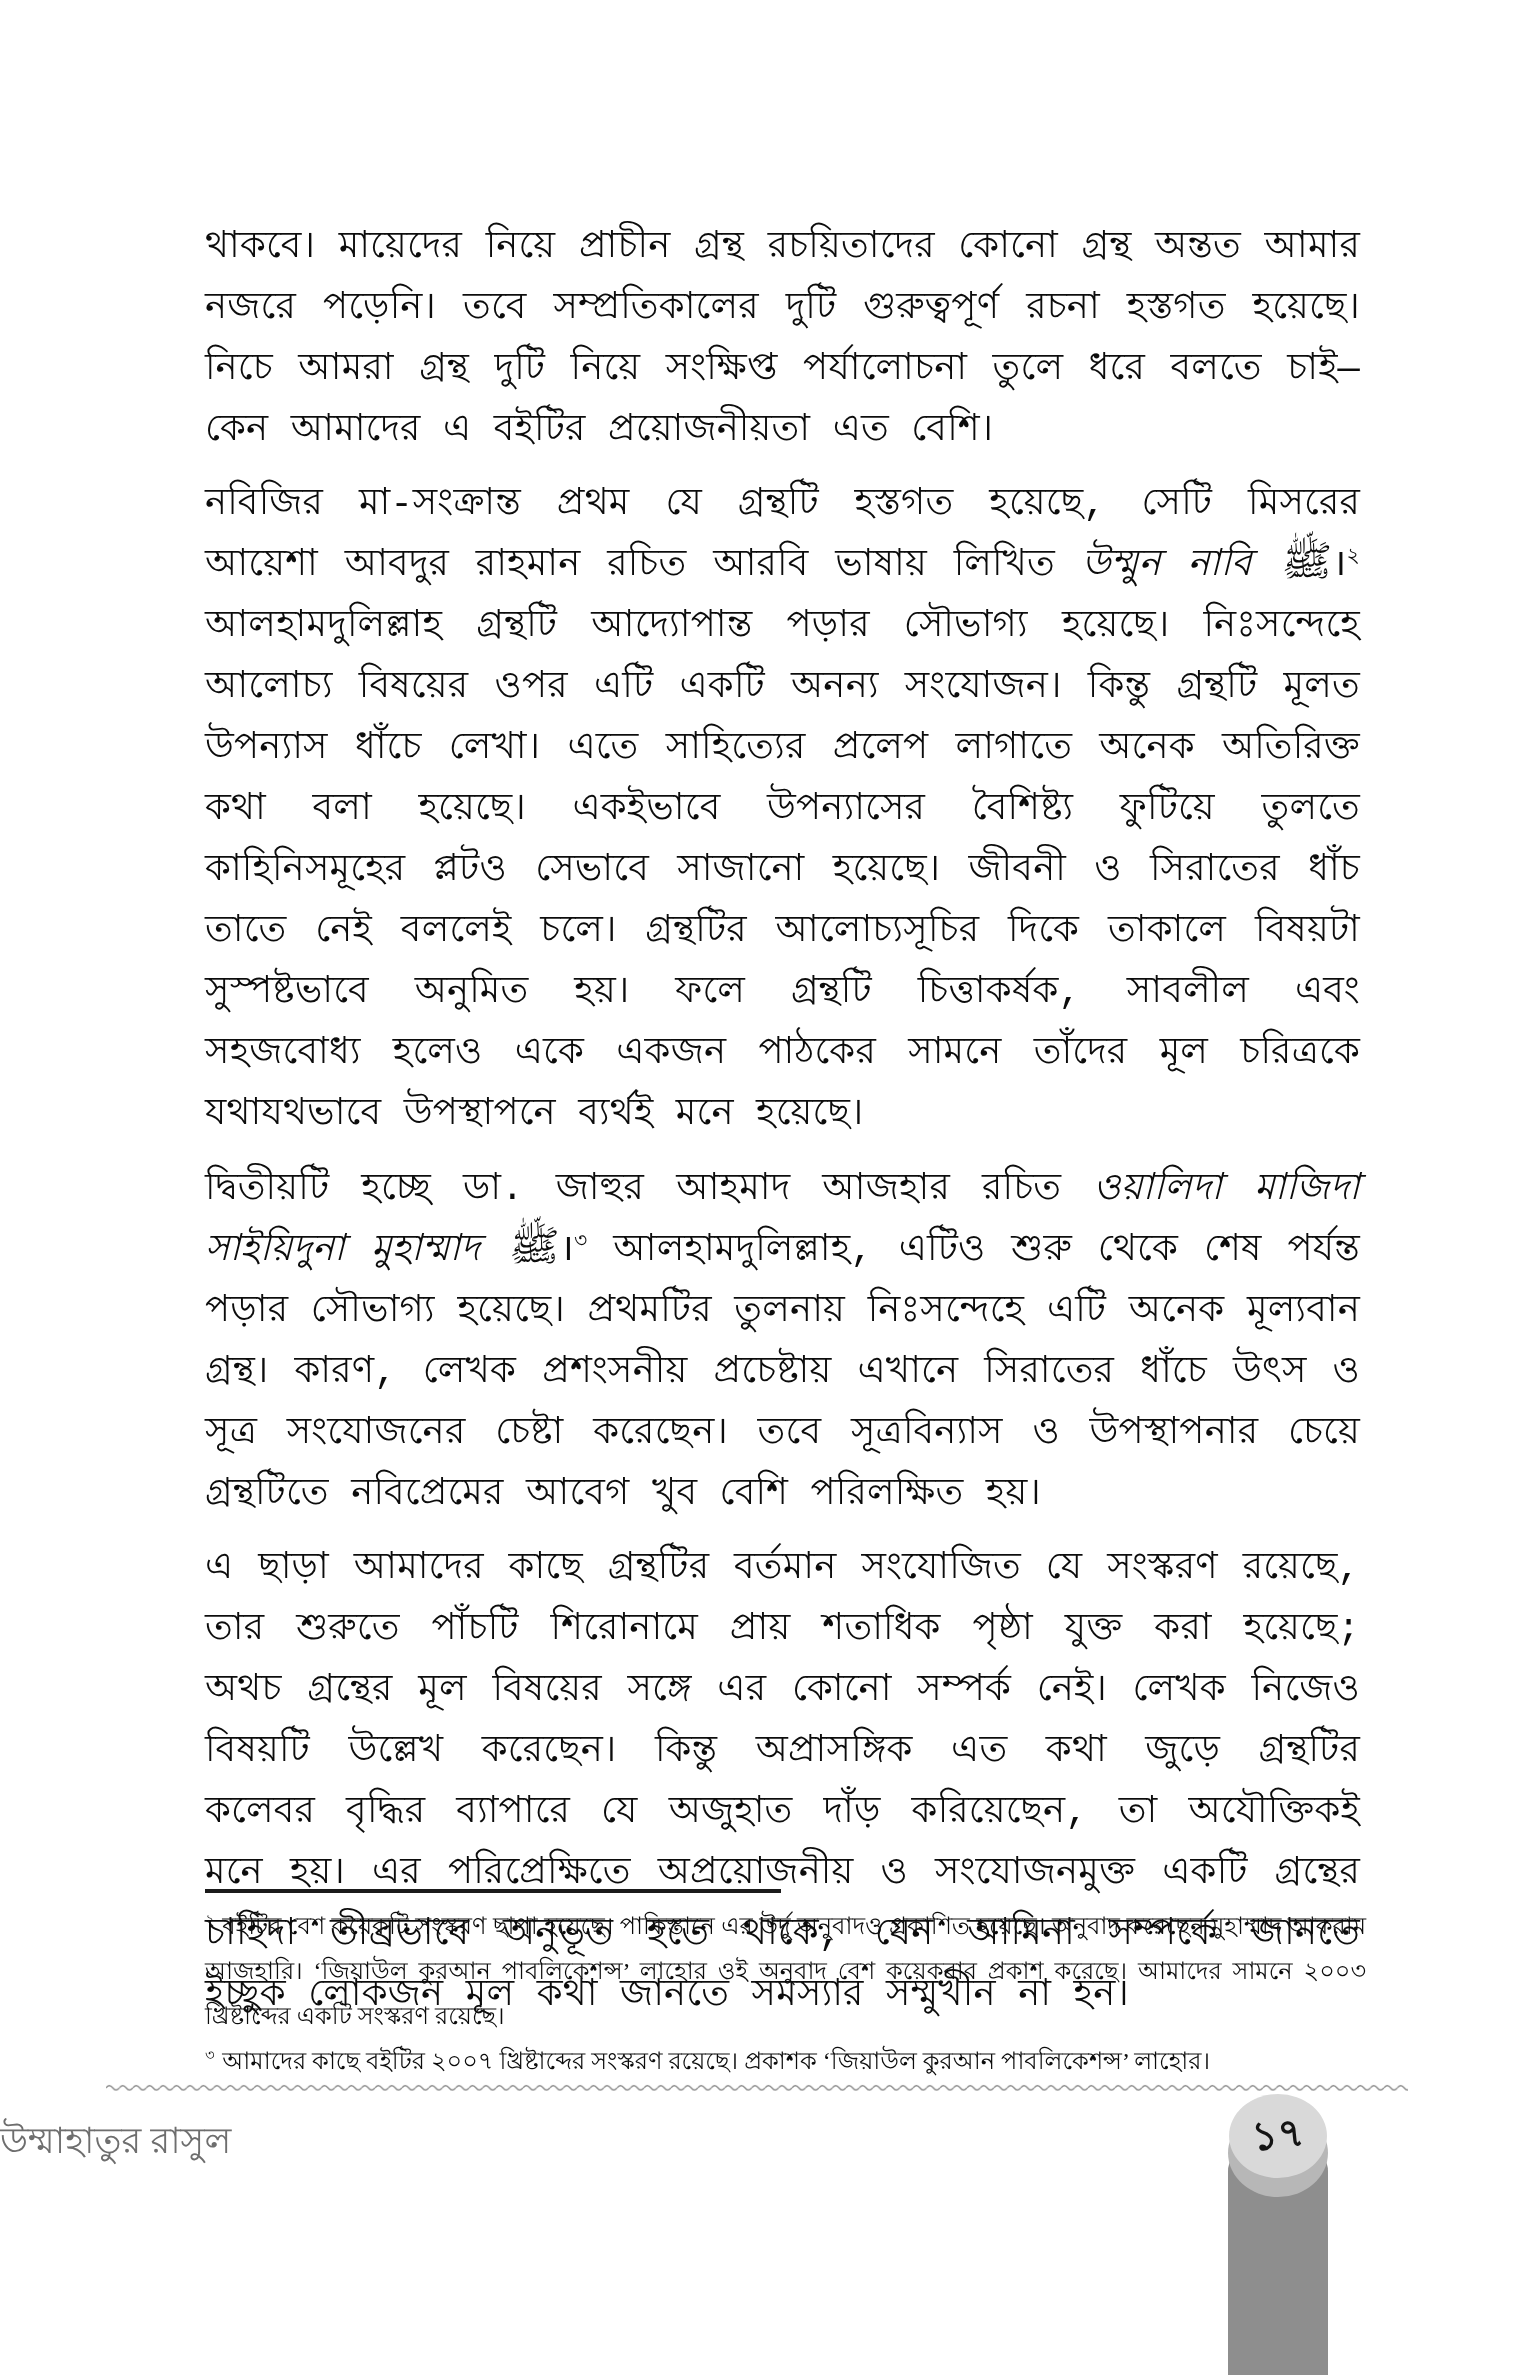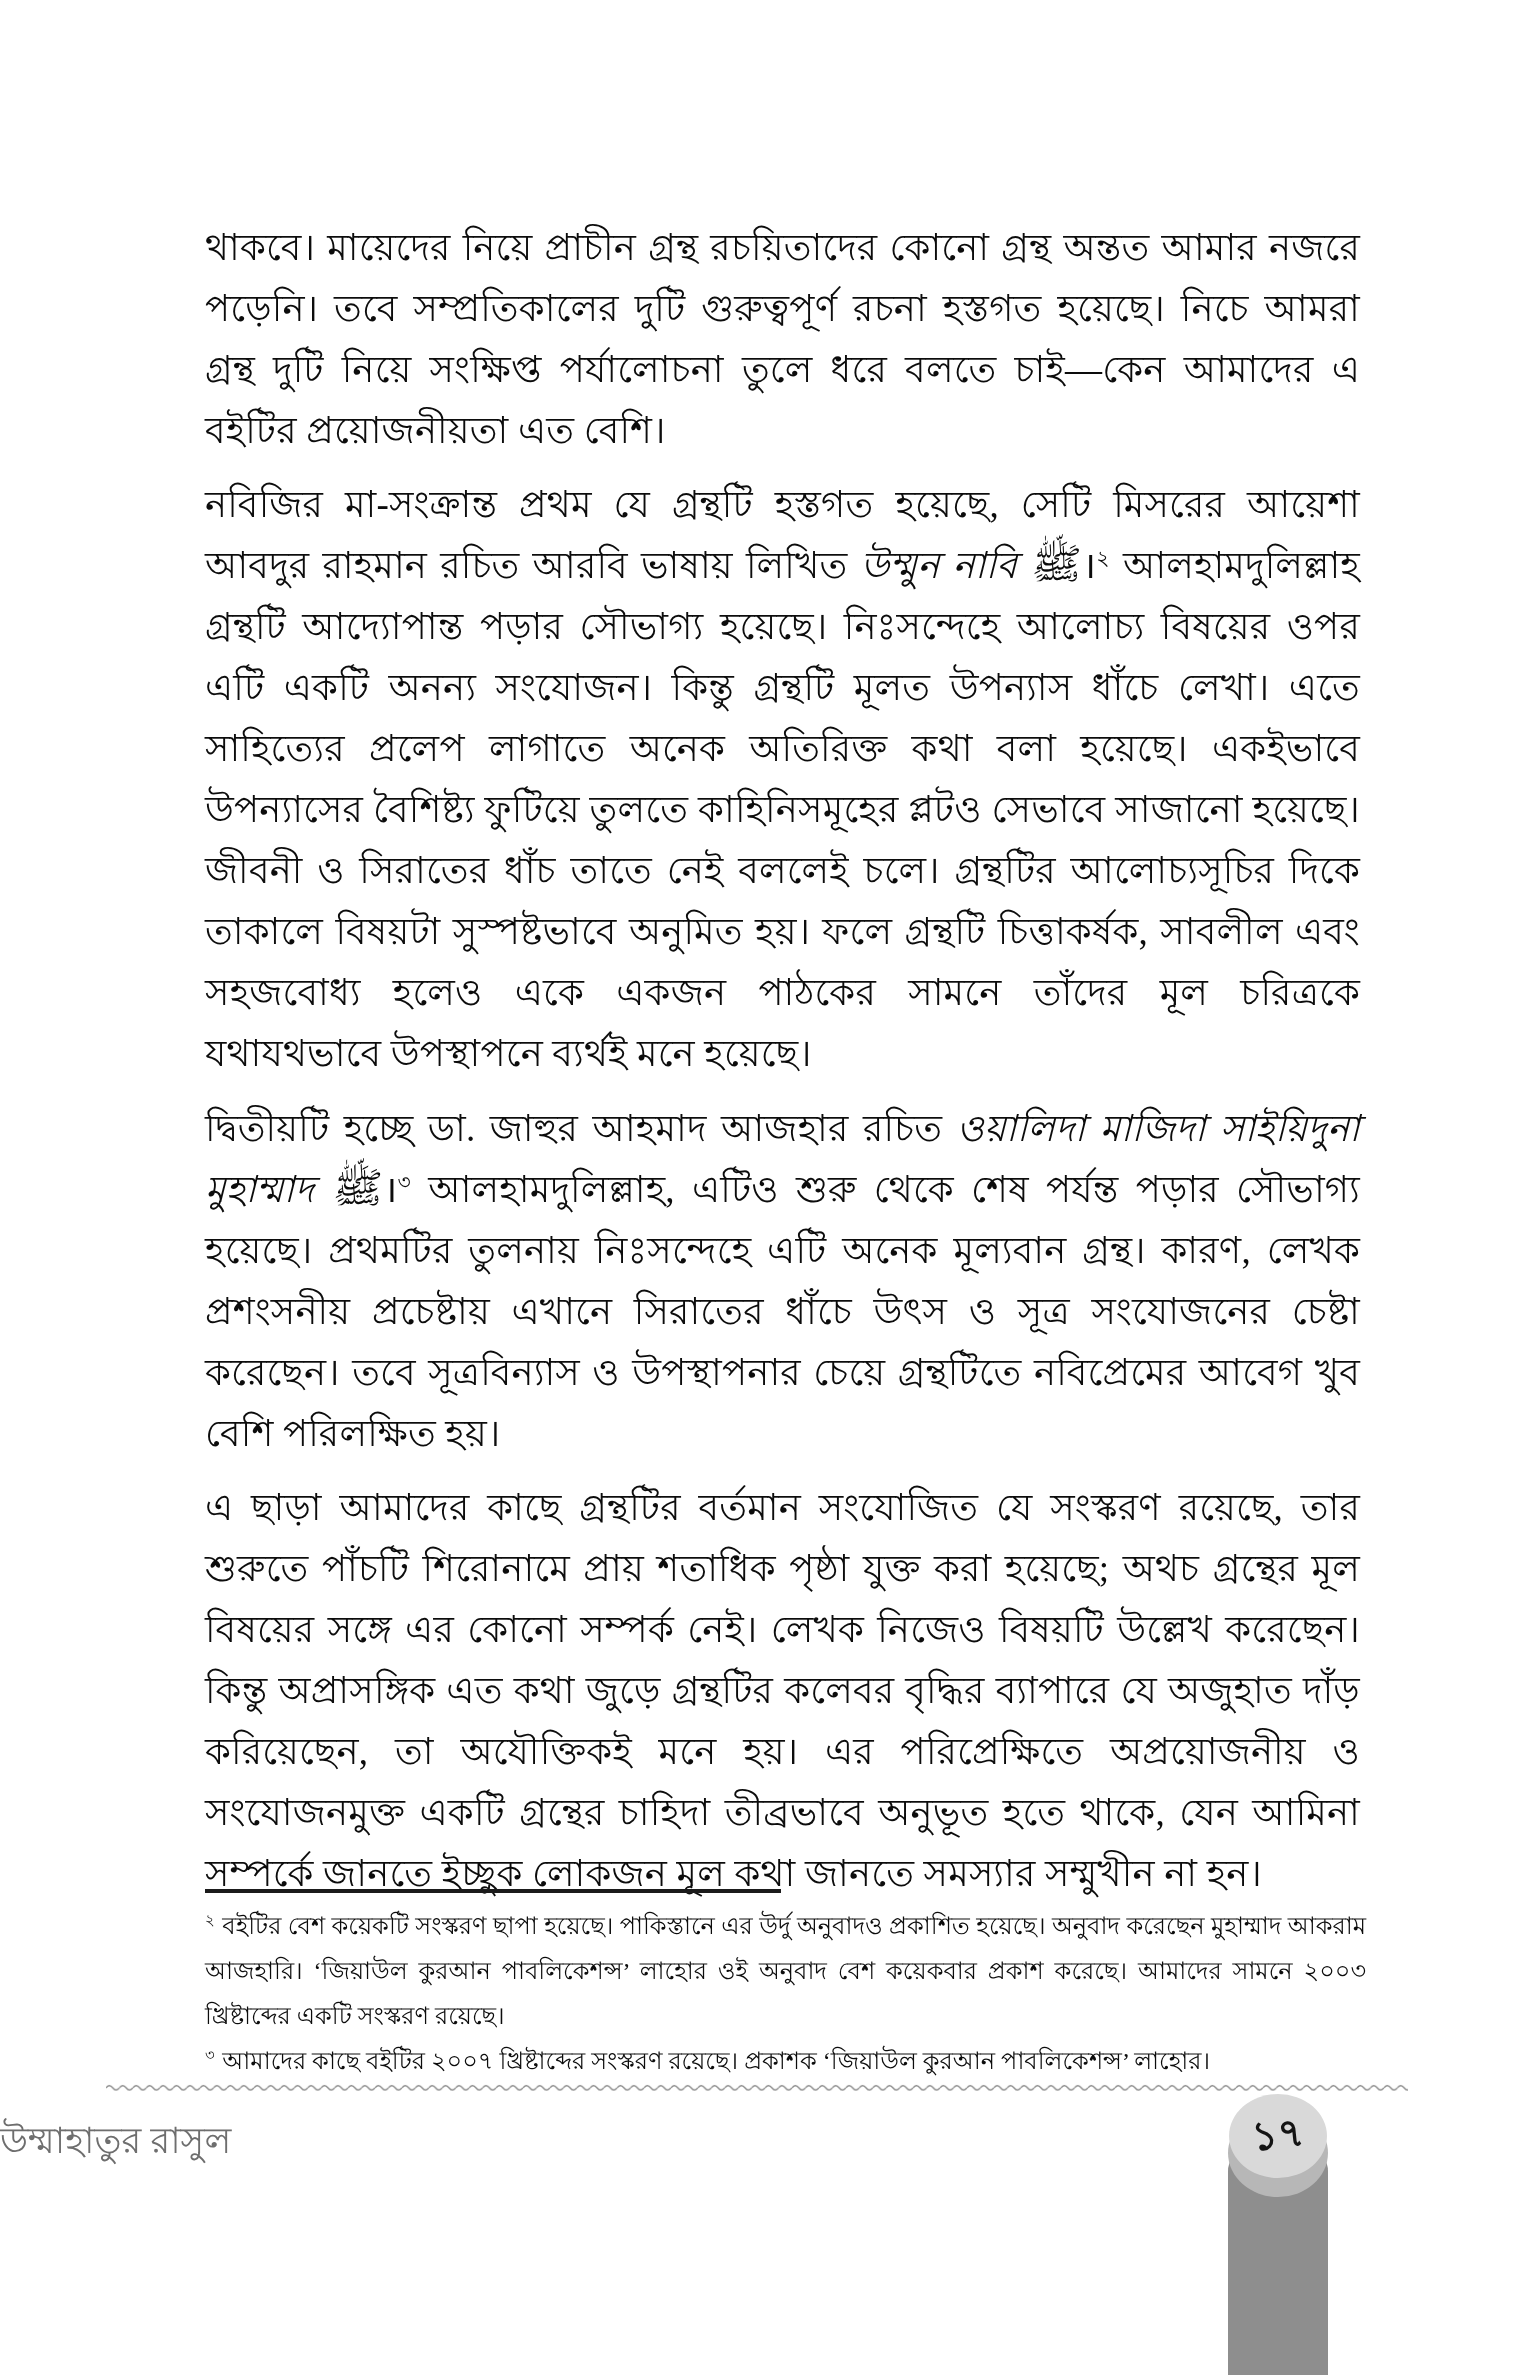--- a/index.html
+++ b/index.html
@@ -19,6 +19,7 @@
     left: 205px;
     top: 217px;
     width: 1155px;
+    font-family: Liberation Mono, monospace;
   }
   .para {
     margin: 0 0 13.4px 0;

